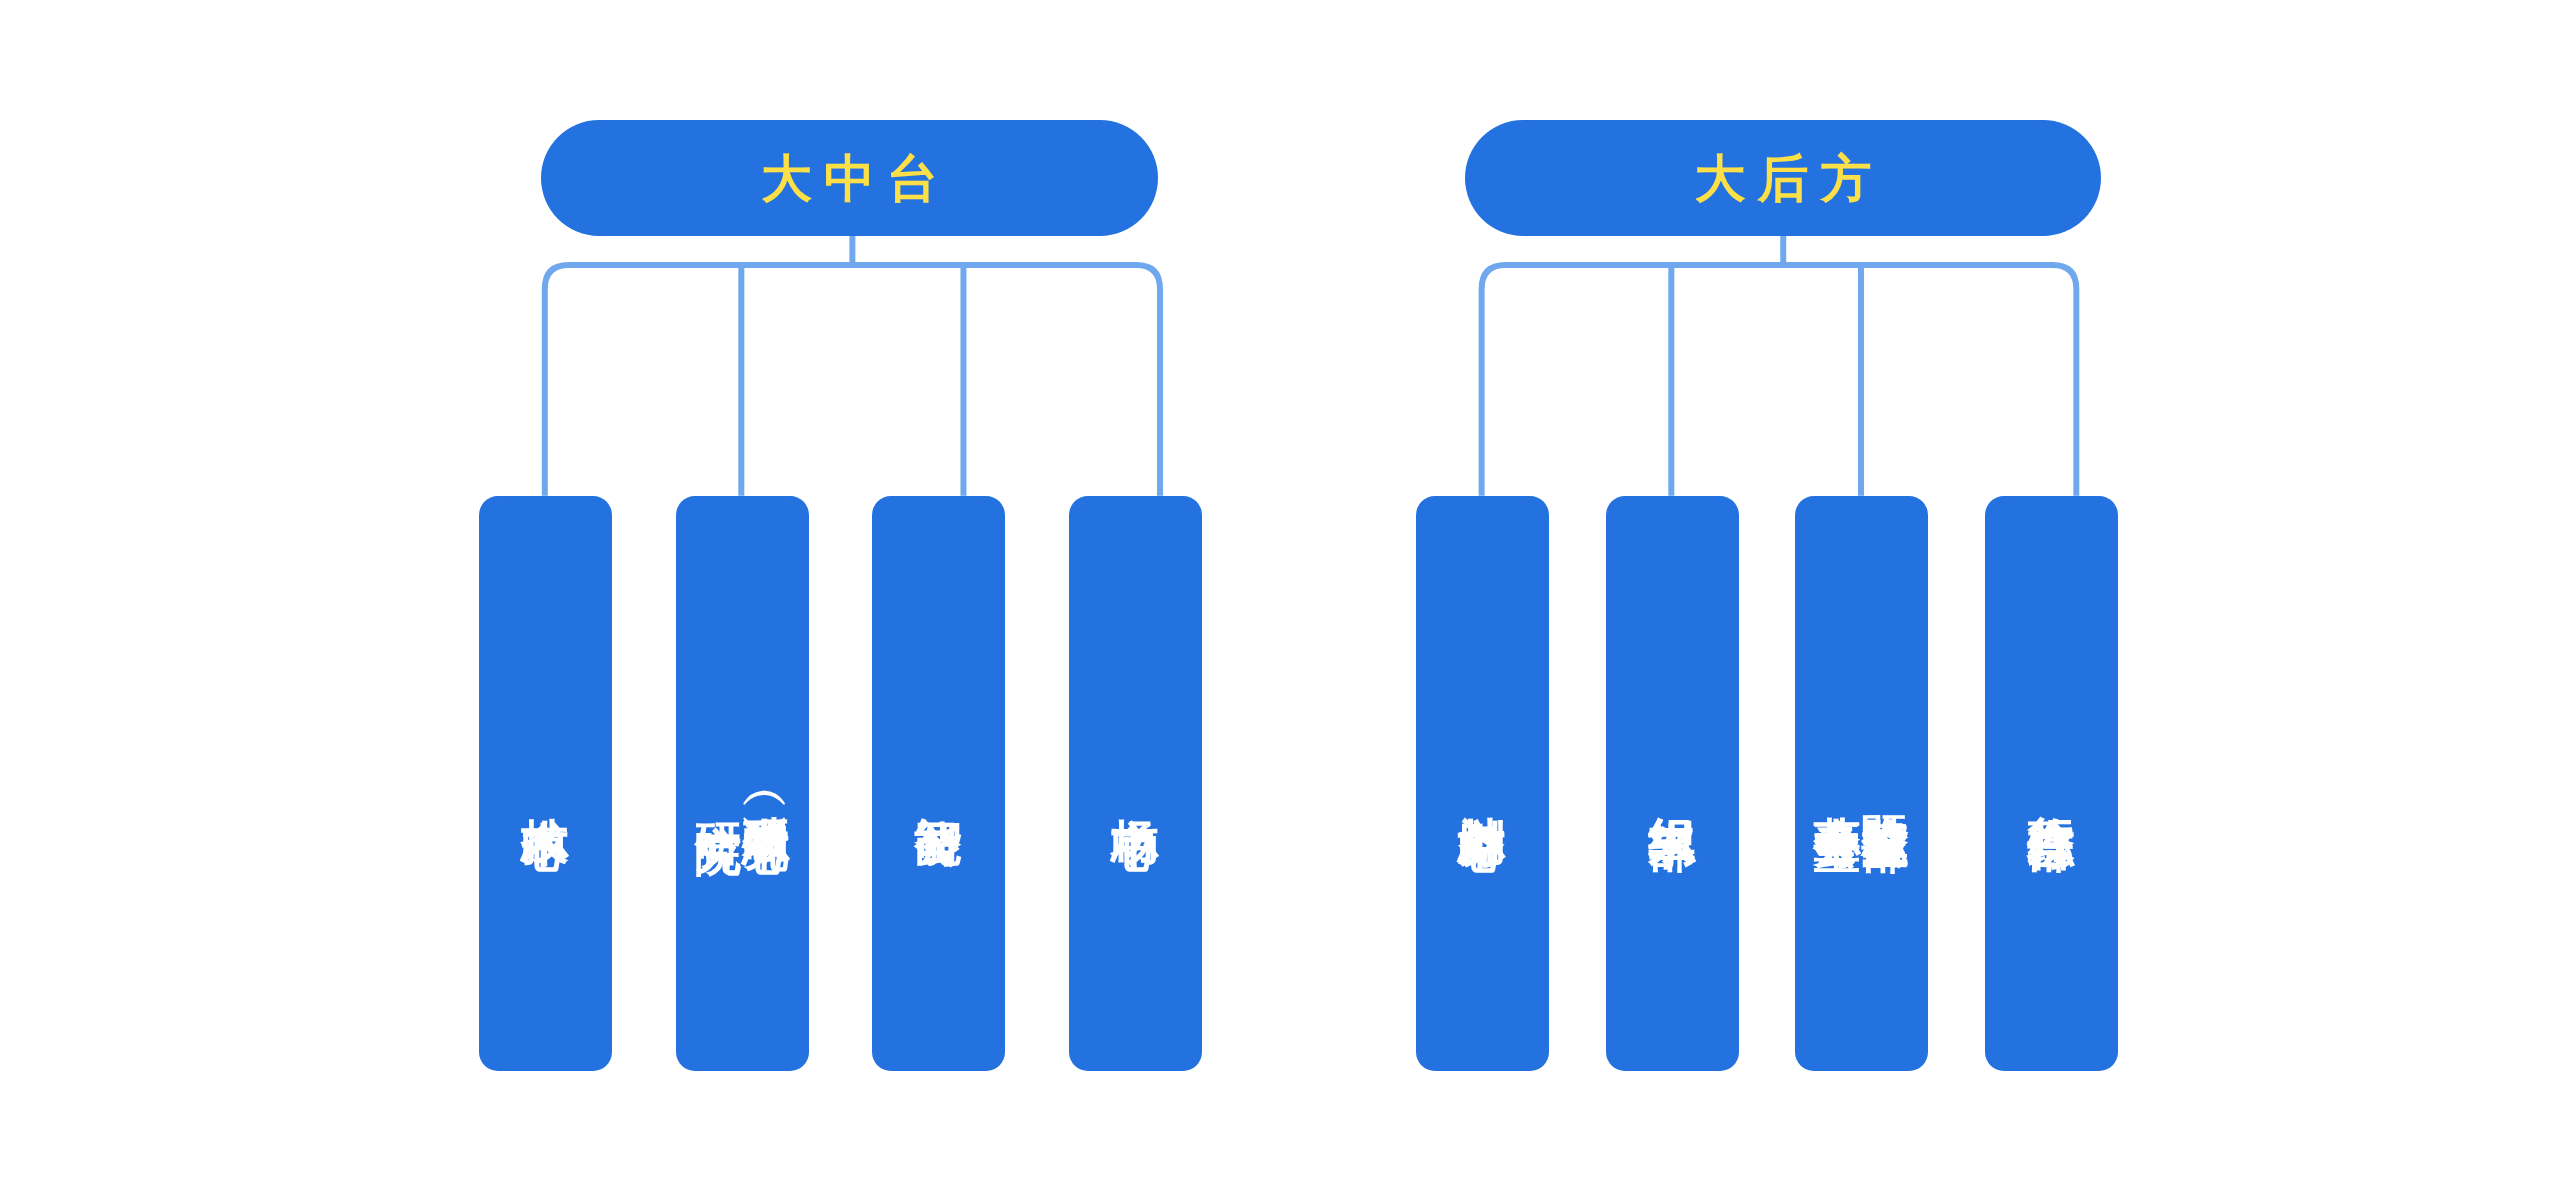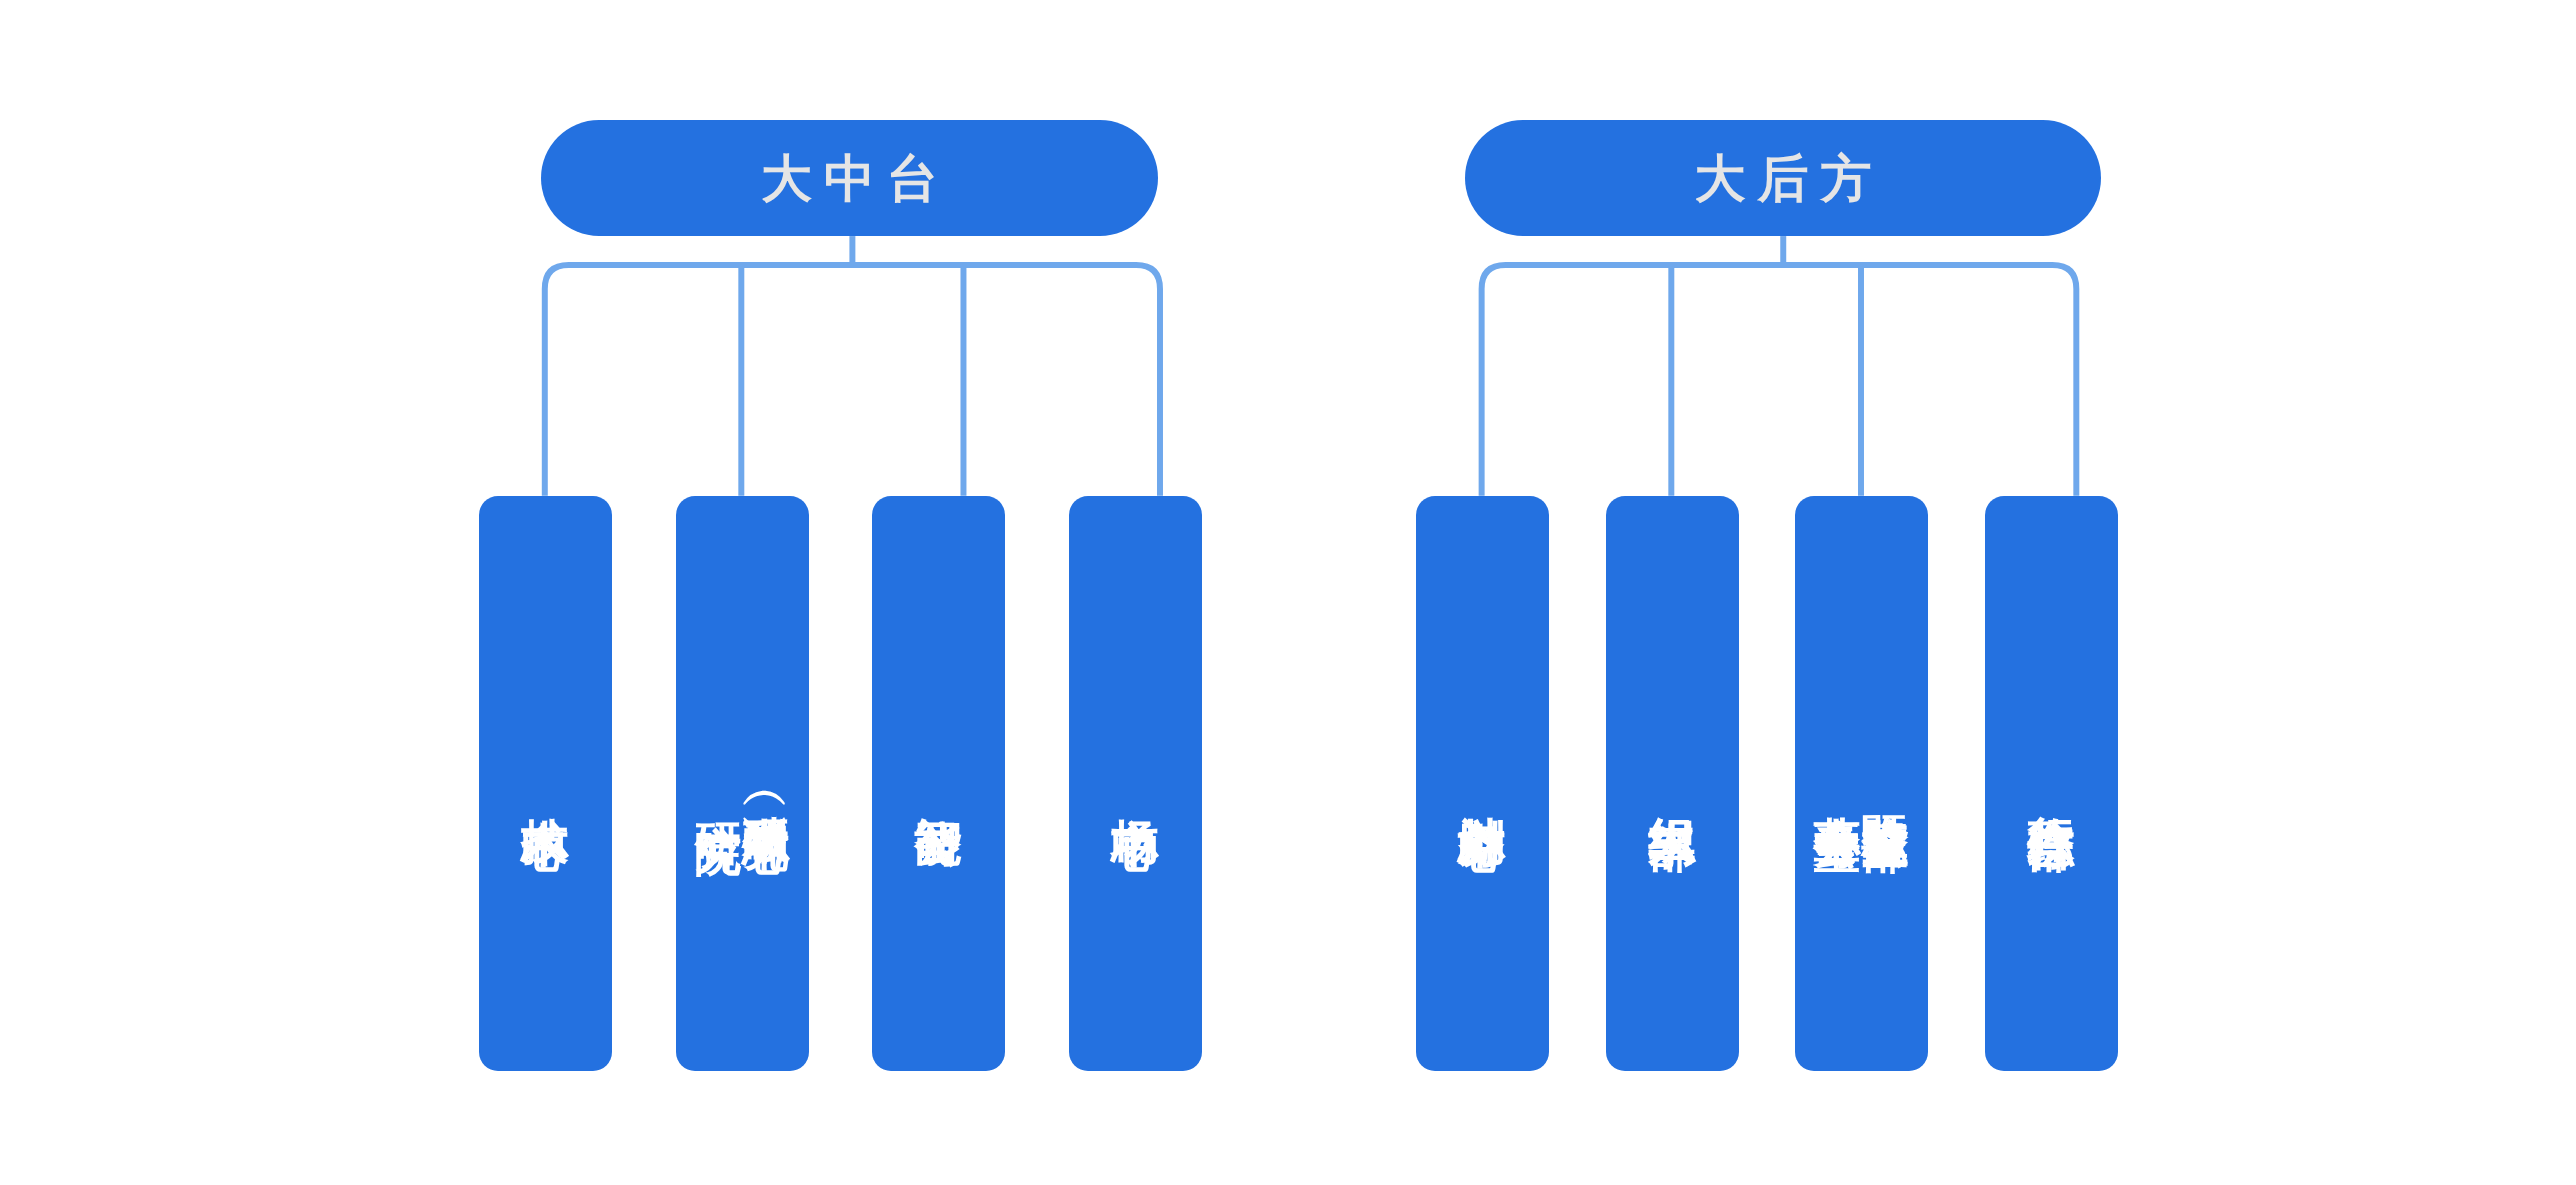--- a/index.html
+++ b/index.html
@@ -49,7 +49,7 @@
   .group-right .group-header { left: 56px; width: 636px; }
 
   .group-header-label {
-    color: #e5e5e5;
+    color: #fde047;
     font-size: 51px;
     font-weight: 700;
     letter-spacing: 12px;

